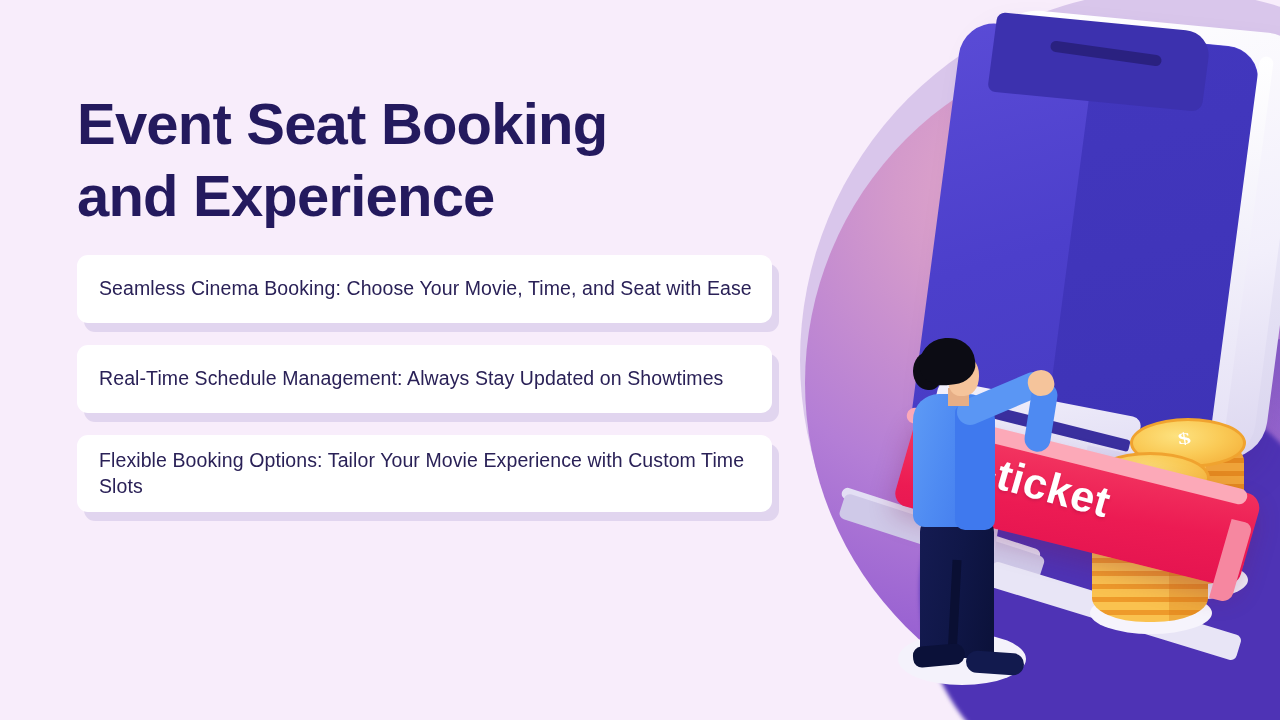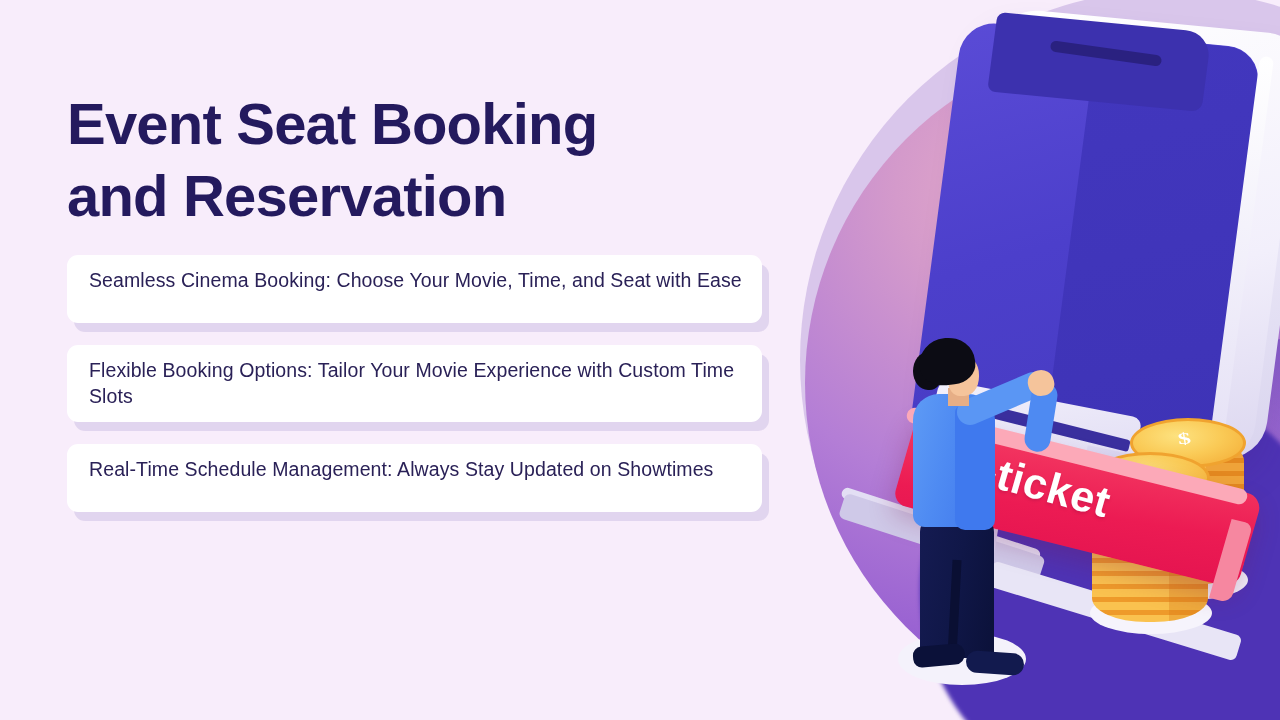--- a/index.html
+++ b/index.html
@@ -400,7 +400,7 @@
   
   .content {
     position:absolute;
-    left:2px; top:0;
+    left:12px; top:0;
     width:800px; height:720px;
     padding:0;
   }

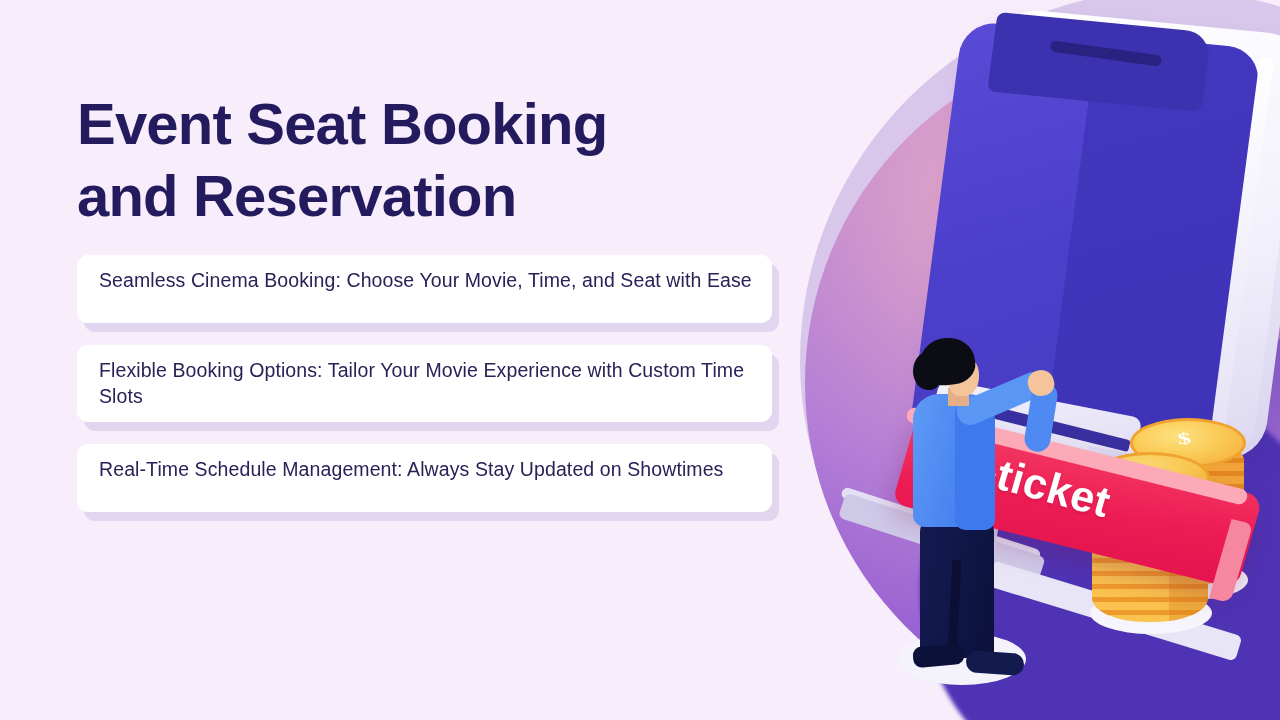--- a/index.html
+++ b/index.html
@@ -507,7 +507,7 @@
 
   <h1 class="headline">
     <span>Event Seat Booking</span><br>
-    <span>and Reservation</span>
+    <span>and Experience</span>
   </h1>
 
   <div class="cards">

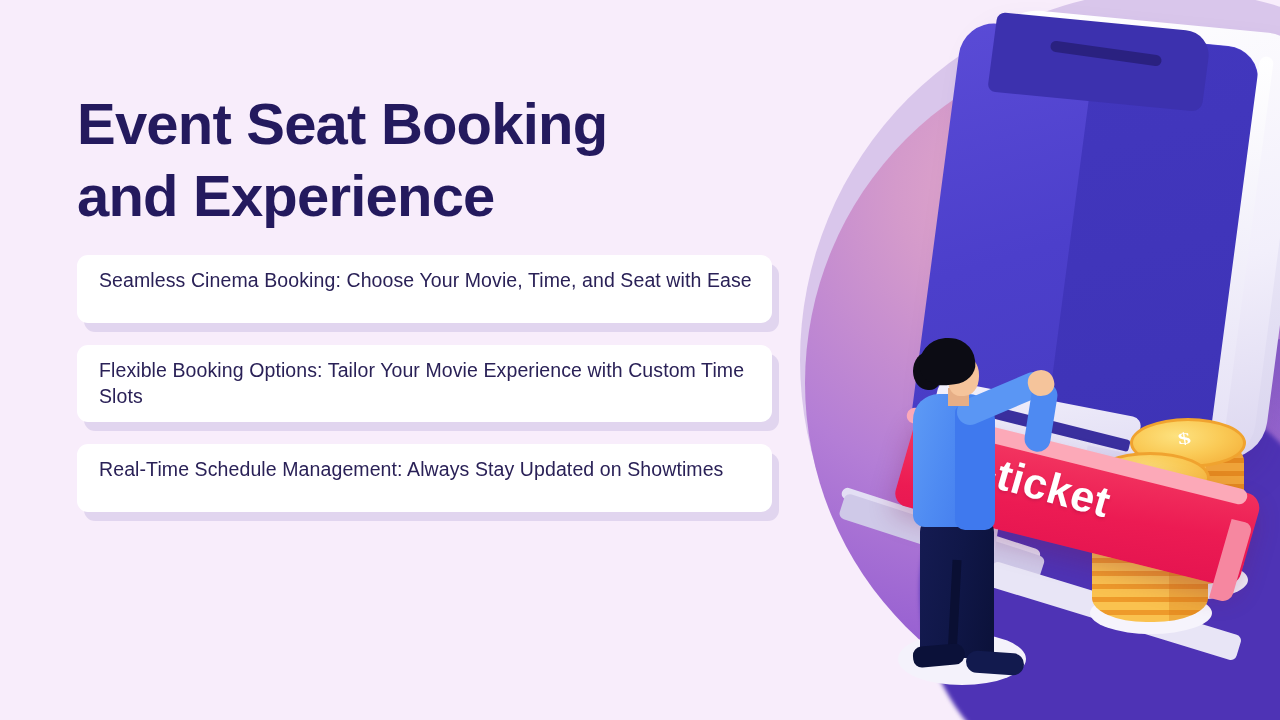--- a/index.html
+++ b/index.html
@@ -428,7 +428,7 @@
     margin-bottom:22px;
     padding:13px 10px 13px 22px;
     display:flex;
-    align-items:flex-start;
+    align-items:center;
     box-shadow:7px 9px 0 0 rgba(212,198,230,.62);
   }
   .card-text {

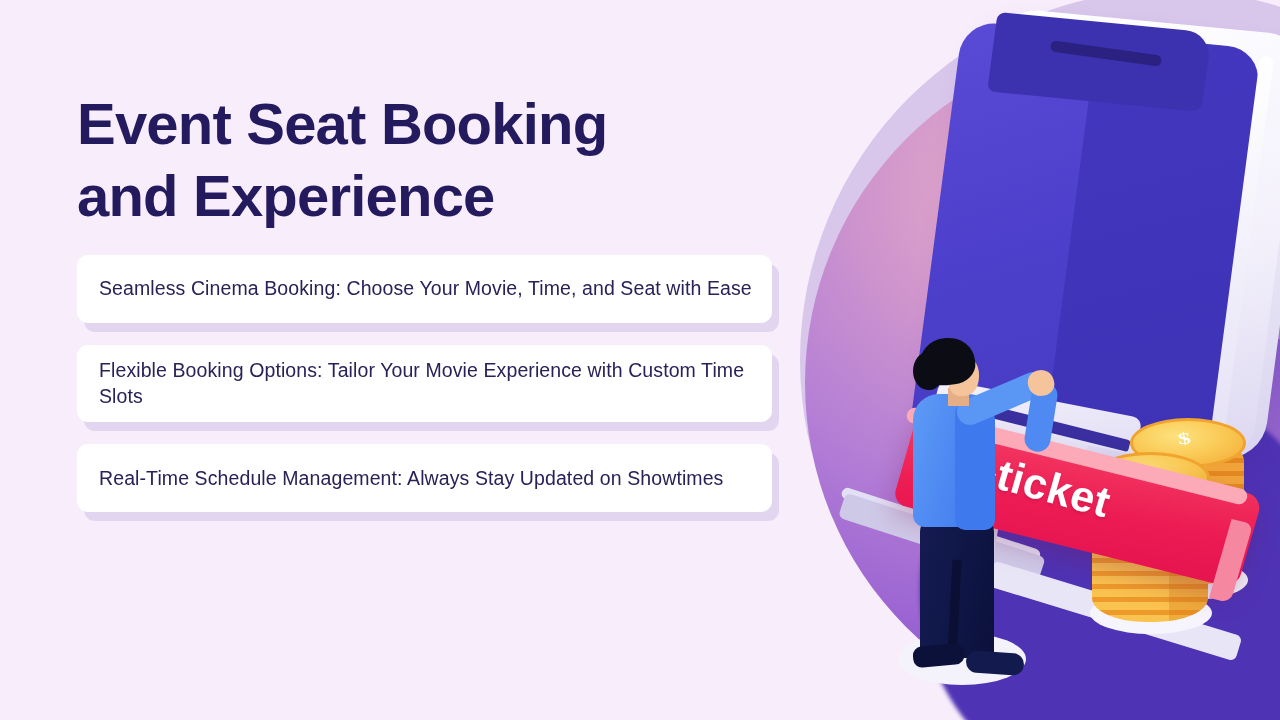--- a/index.html
+++ b/index.html
@@ -515,10 +515,10 @@
       <span class="card-text">Seamless Cinema Booking: Choose Your Movie, Time, and Seat with Ease</span>
     </div>
     <div class="card">
-      <span class="card-text">Flexible Booking Options: Tailor Your Movie Experience with Custom Time Slots</span>
+      <span class="card-text">Real-Time Schedule Management: Always Stay Updated on Showtimes</span>
     </div>
     <div class="card">
-      <span class="card-text">Real-Time Schedule Management: Always Stay Updated on Showtimes</span>
+      <span class="card-text">Flexible Booking Options: Tailor Your Movie Experience with Custom Time Slots</span>
     </div>
   </div>
 </div>

